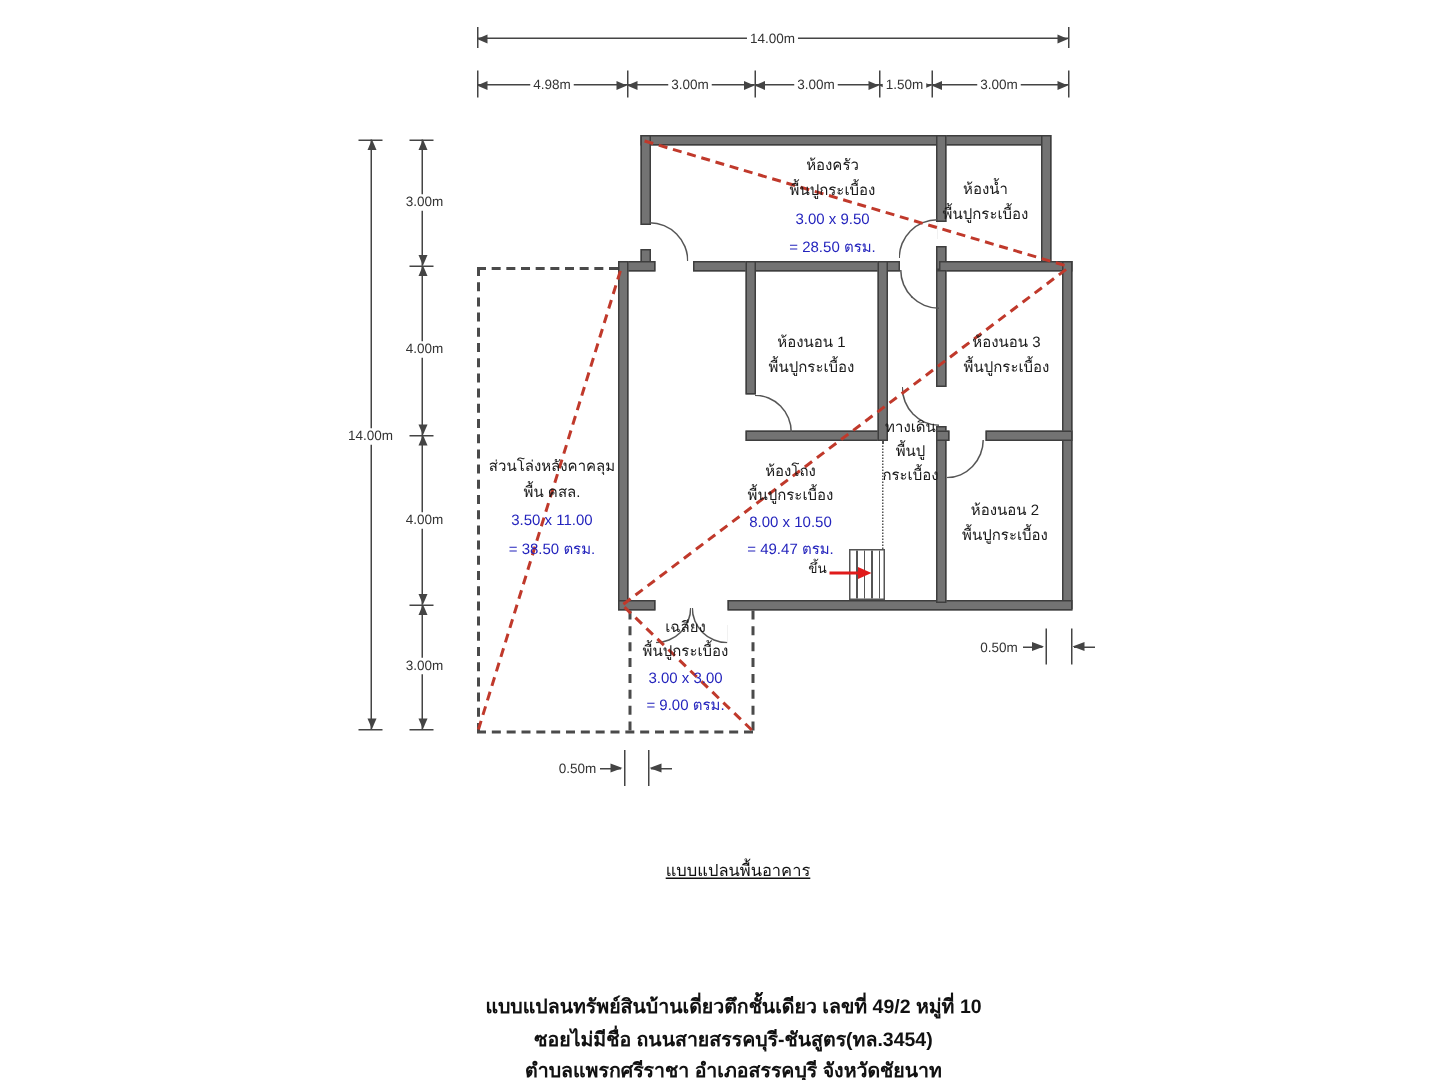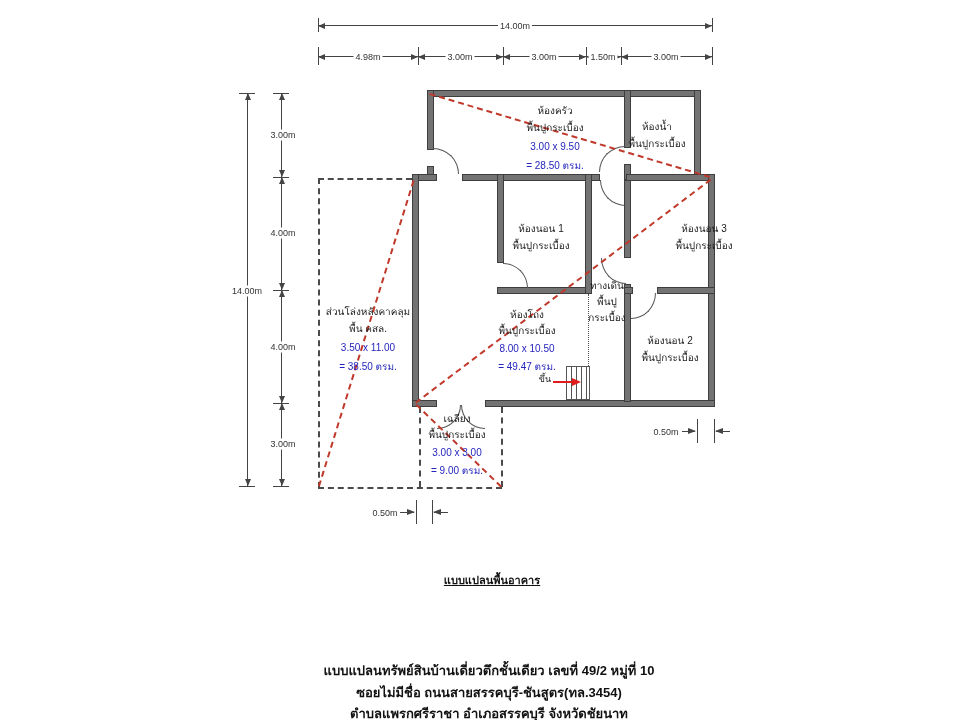--- a/index.html
+++ b/index.html
@@ -186,7 +186,7 @@
     <div>พื้นปูกระเบื้อง</div>
   </div>
 
-  <div class="rblock" style="left:704px;top:220px">
+  <div class="rblock" style="left:671px;top:220px">
     <div>ห้องนอน 3</div>
     <div>พื้นปูกระเบื้อง</div>
   </div>

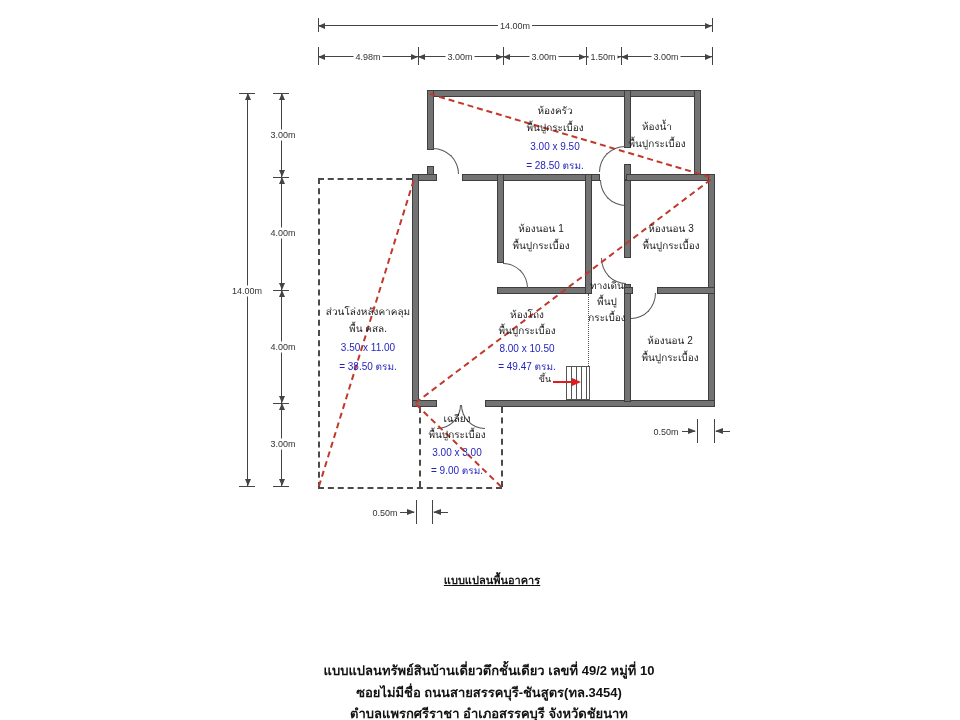--- a/index.html
+++ b/index.html
@@ -49,7 +49,7 @@
   .stair-line{position:absolute;height:0;border-top:2px solid #e01b1b;}
   .stair-head{position:absolute;width:0;height:0;border-left:9px solid #e01b1b;
       border-top:4px solid transparent;border-bottom:4px solid transparent;}
-  .caption{position:absolute;transform:translateX(-50%);color:#111;font-size:11px;font-weight:bold;
+  .caption{position:absolute;transform:translateX(-50%);color:#111;font-size:11px;font-weight:normal;
       text-decoration:underline;white-space:nowrap;}
   .addr{position:absolute;transform:translateX(-50%);color:#111;font-size:13px;font-weight:bold;
       white-space:nowrap;}

